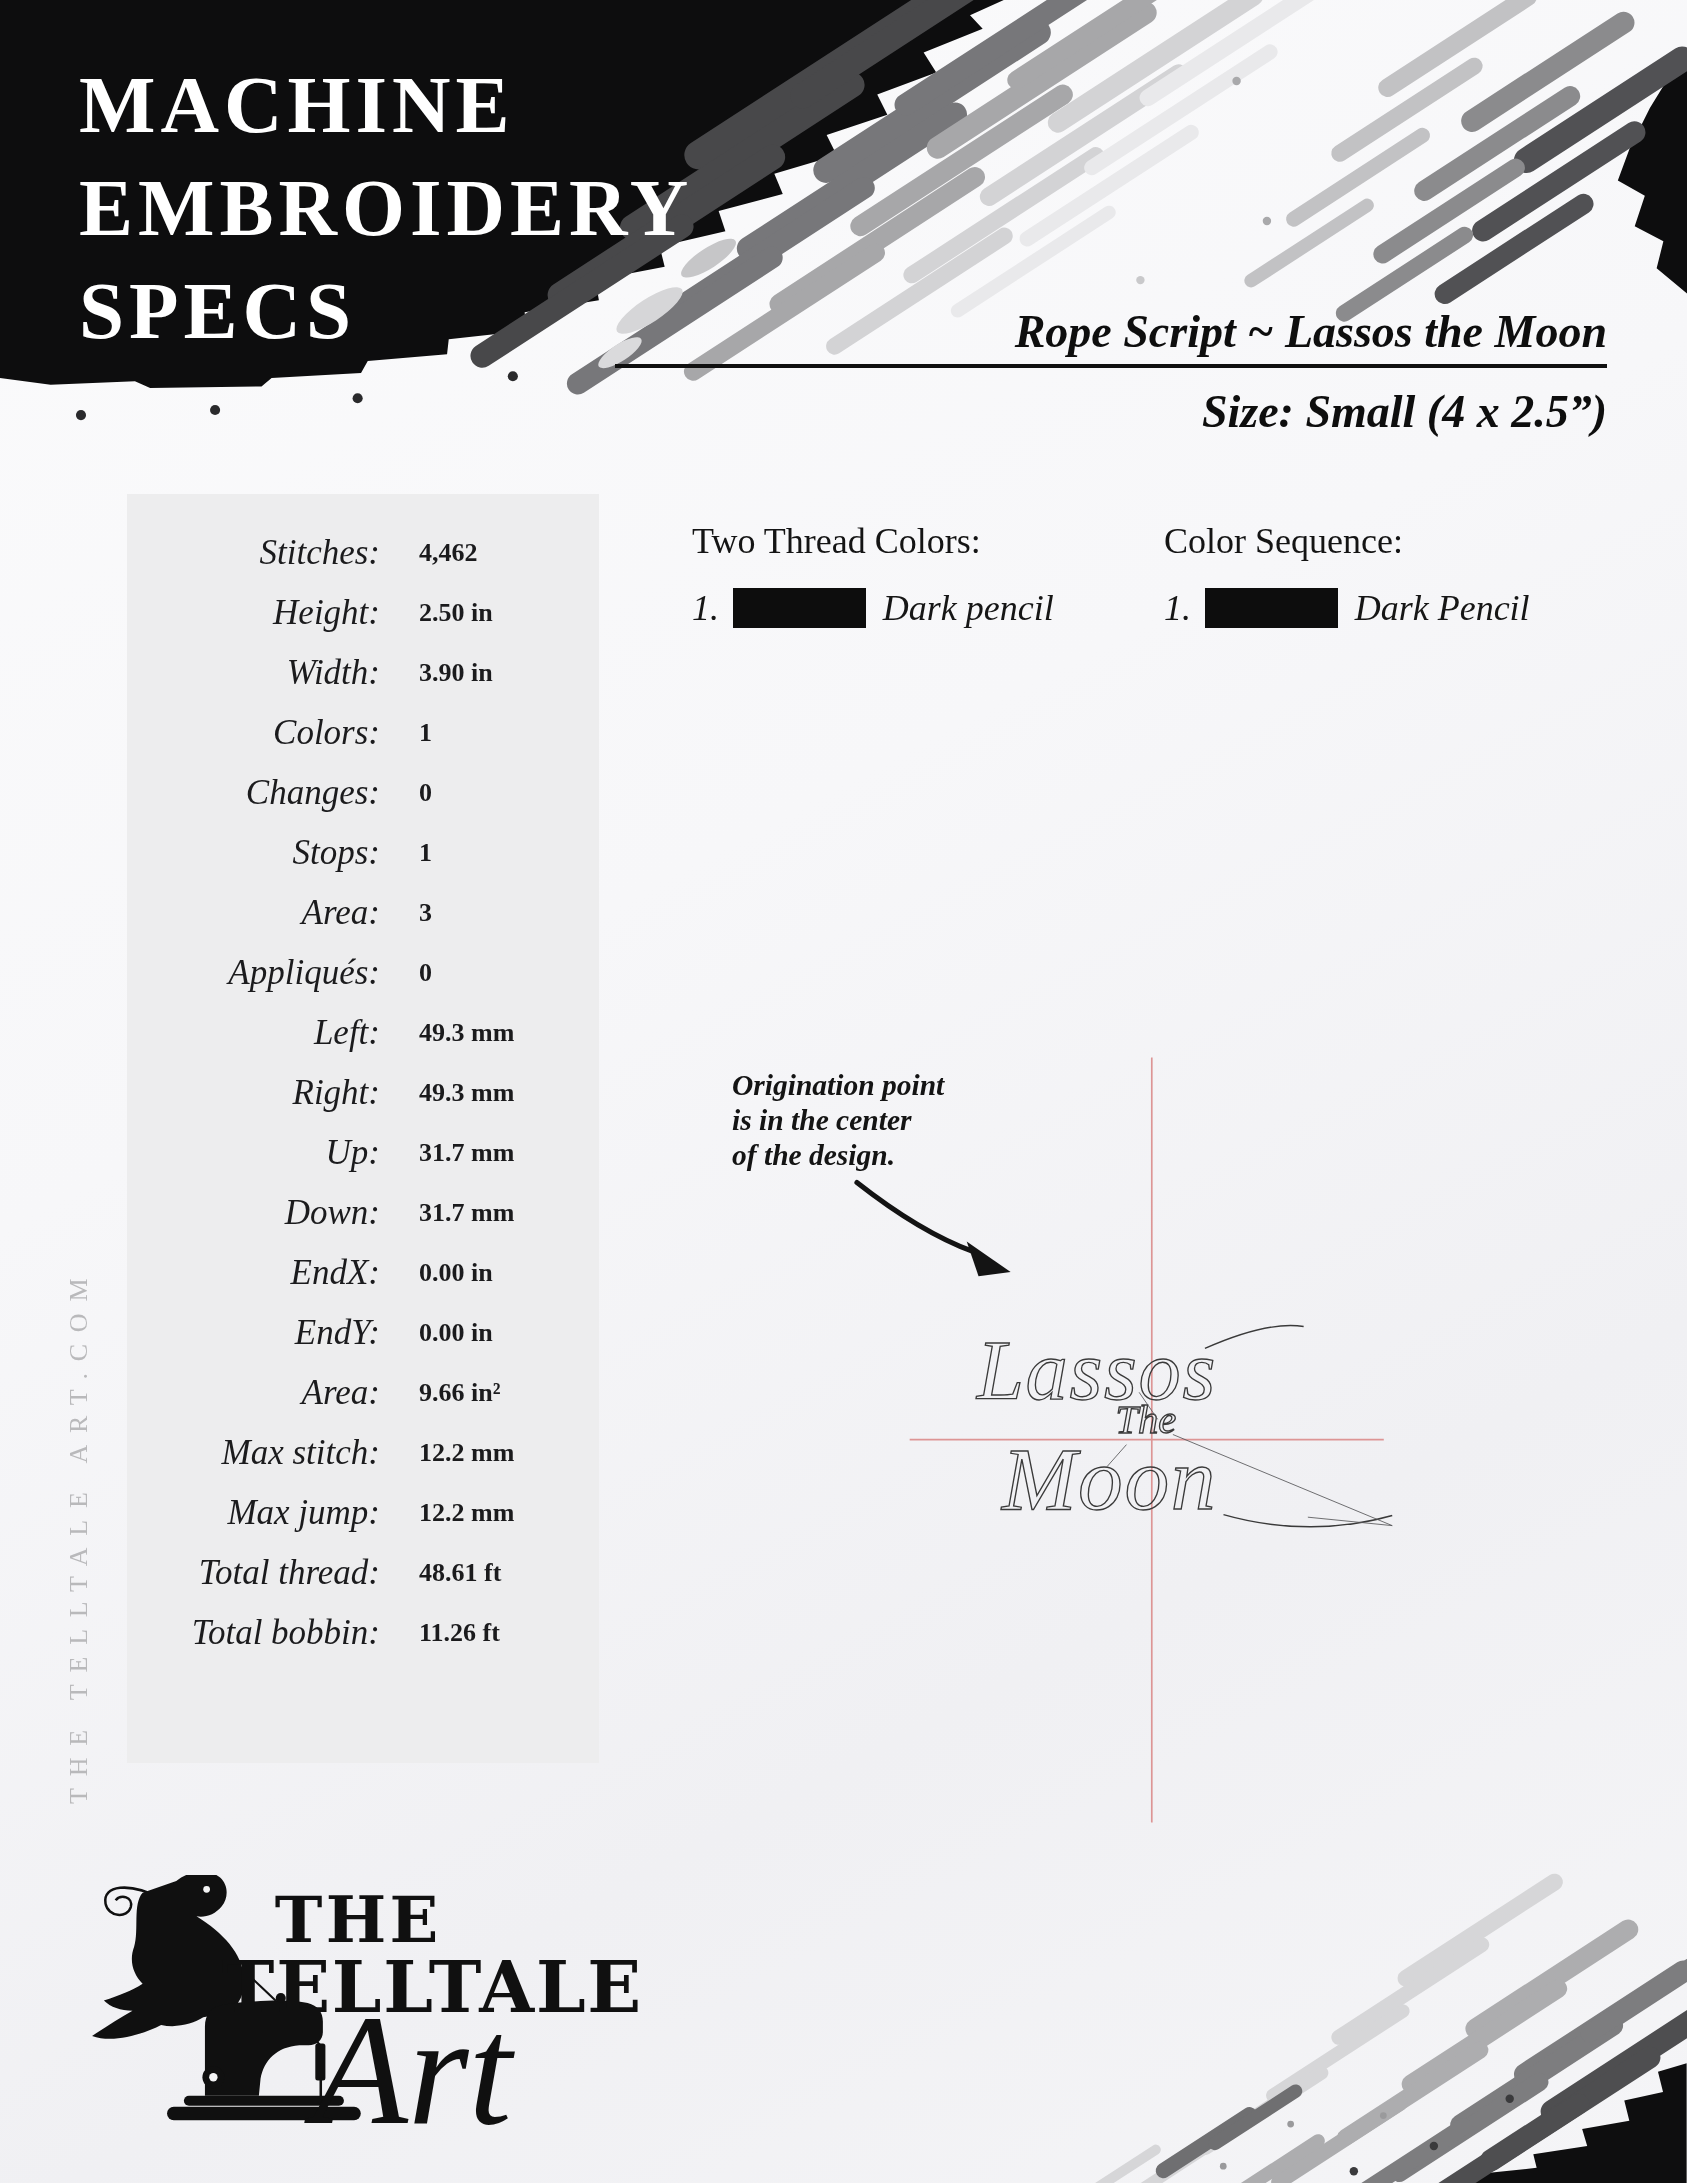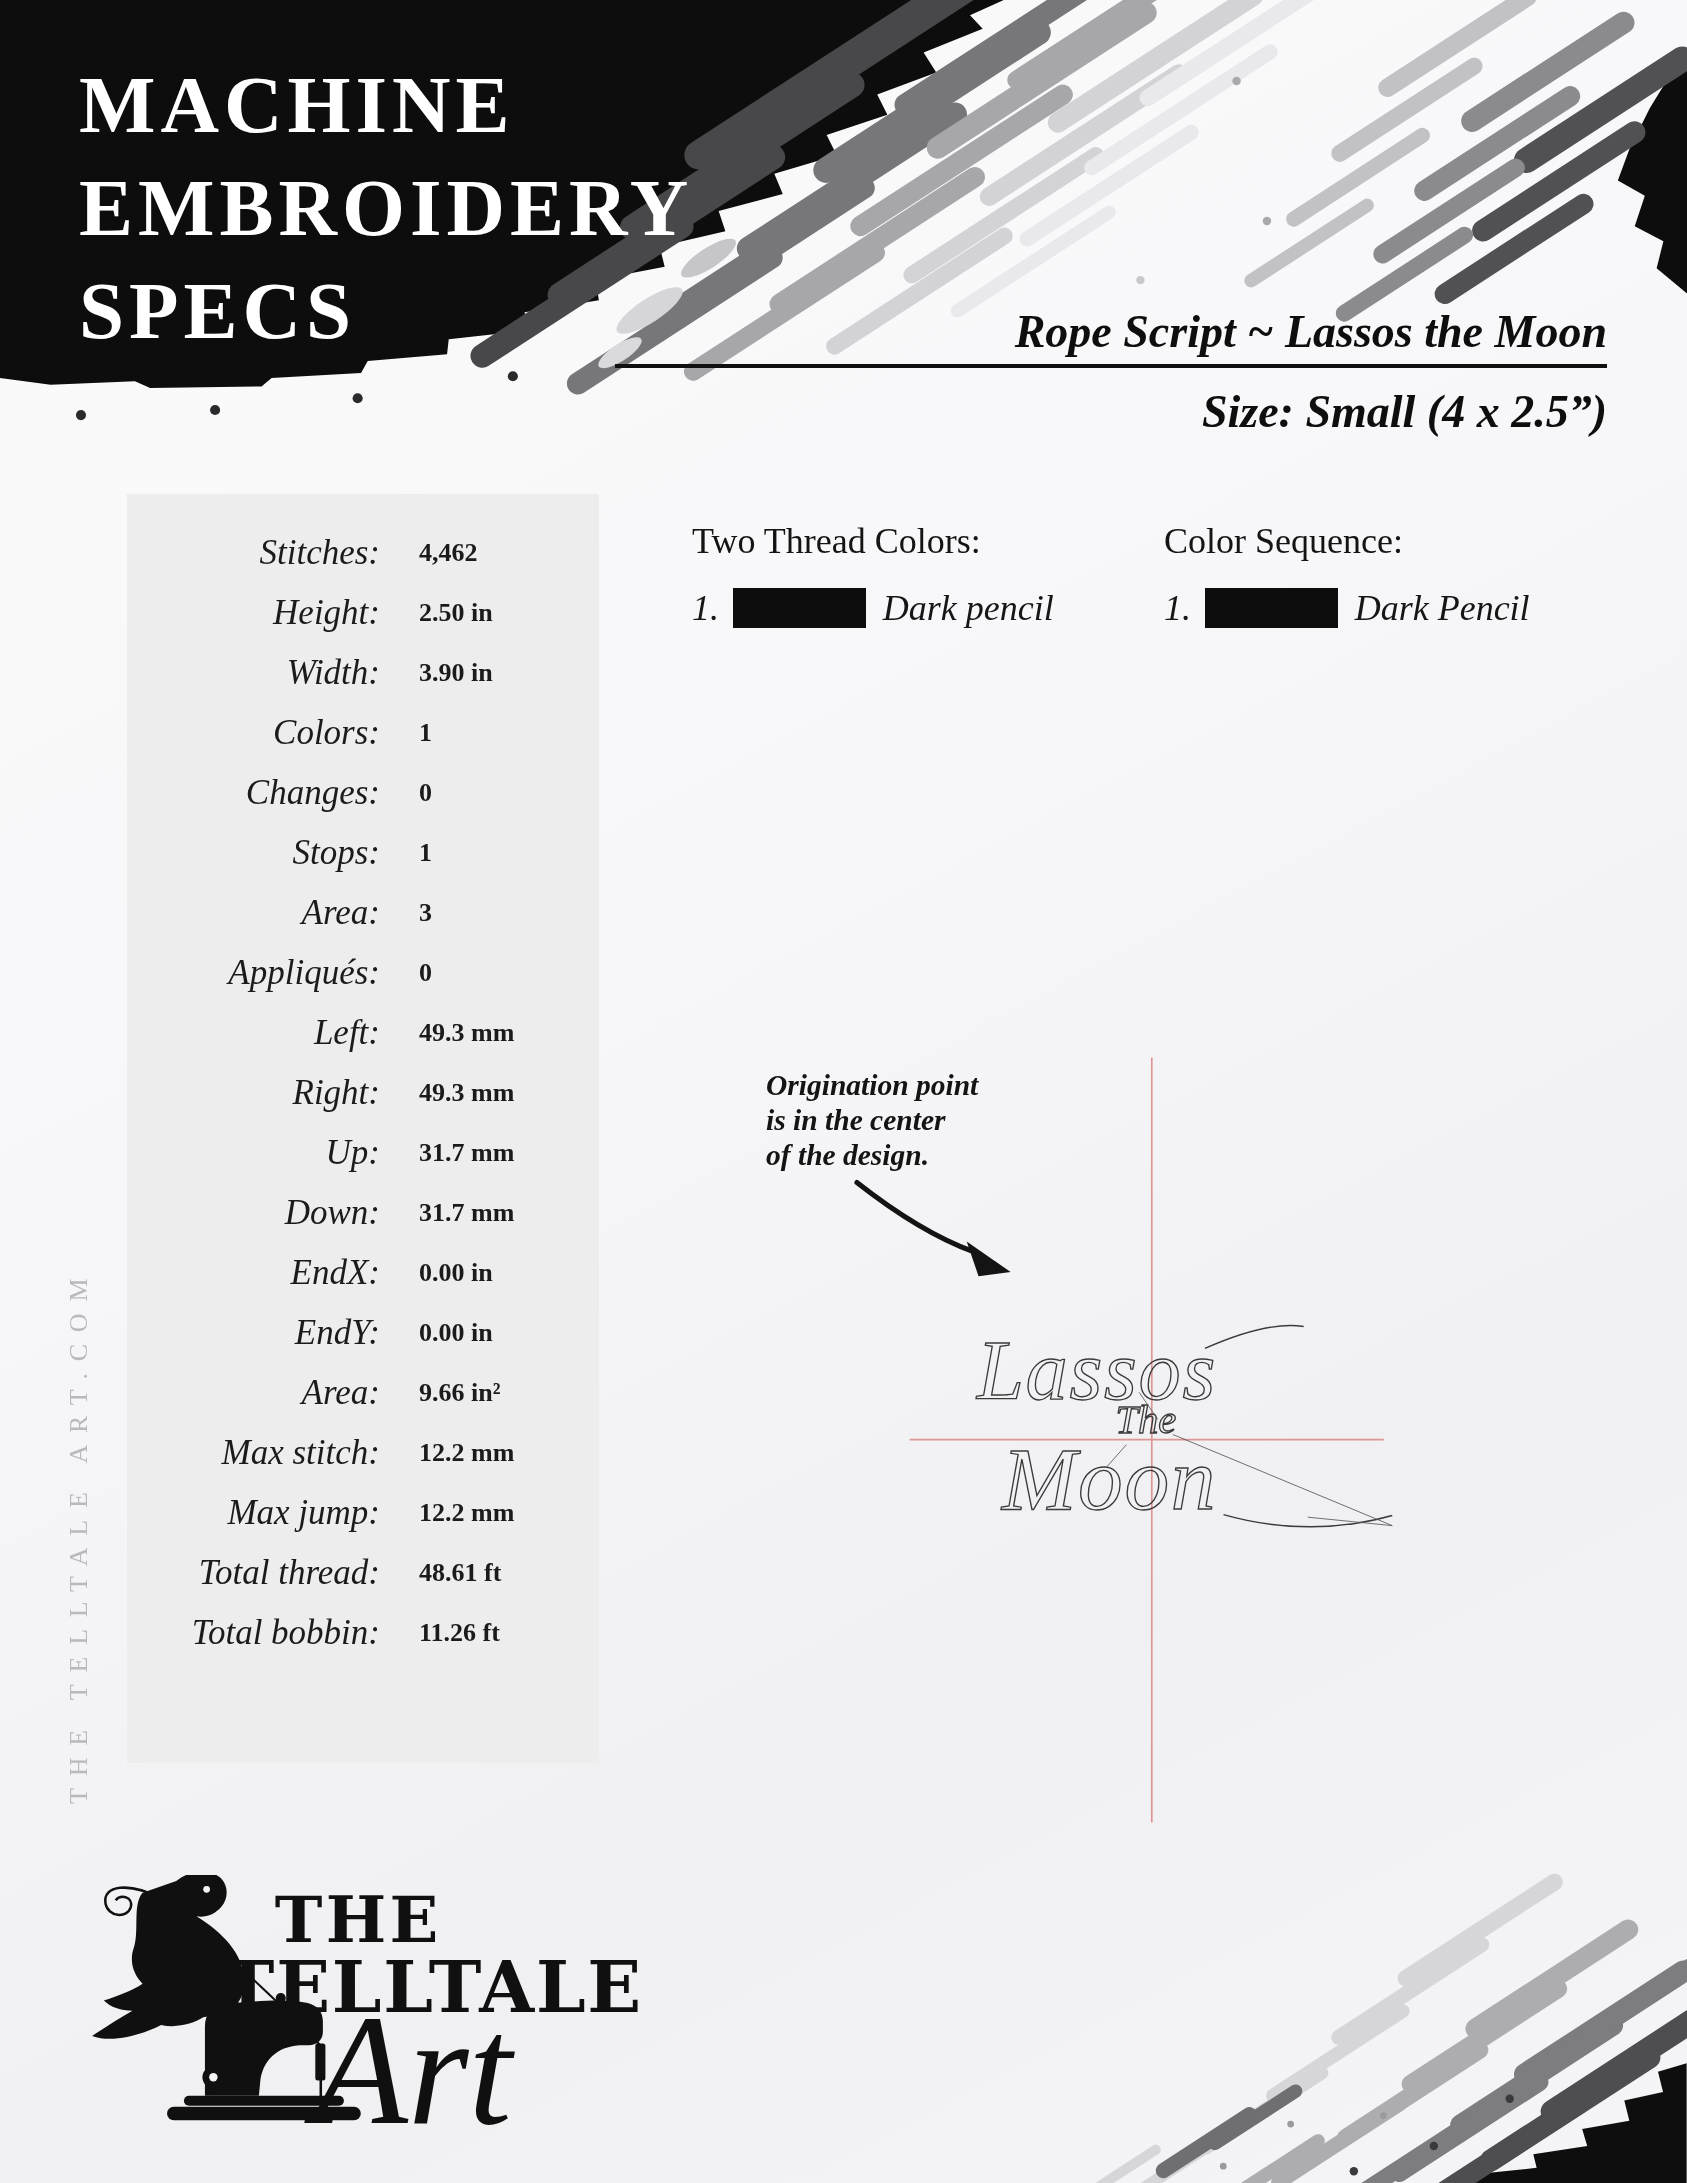--- a/index.html
+++ b/index.html
@@ -42,7 +42,7 @@
   .color-name{font-style:italic;font-size:36px;white-space:nowrap;}
 
   
-  .orig-note{left:766px;top:1068px;font-weight:700;font-style:italic;font-size:29.5px;line-height:35px;color:#141414;}
+  .orig-note{left:732px;top:1068px;font-weight:700;font-style:italic;font-size:29.5px;line-height:35px;color:#141414;}
   #orig-arrow{left:845px;top:1174px;}
 
   

